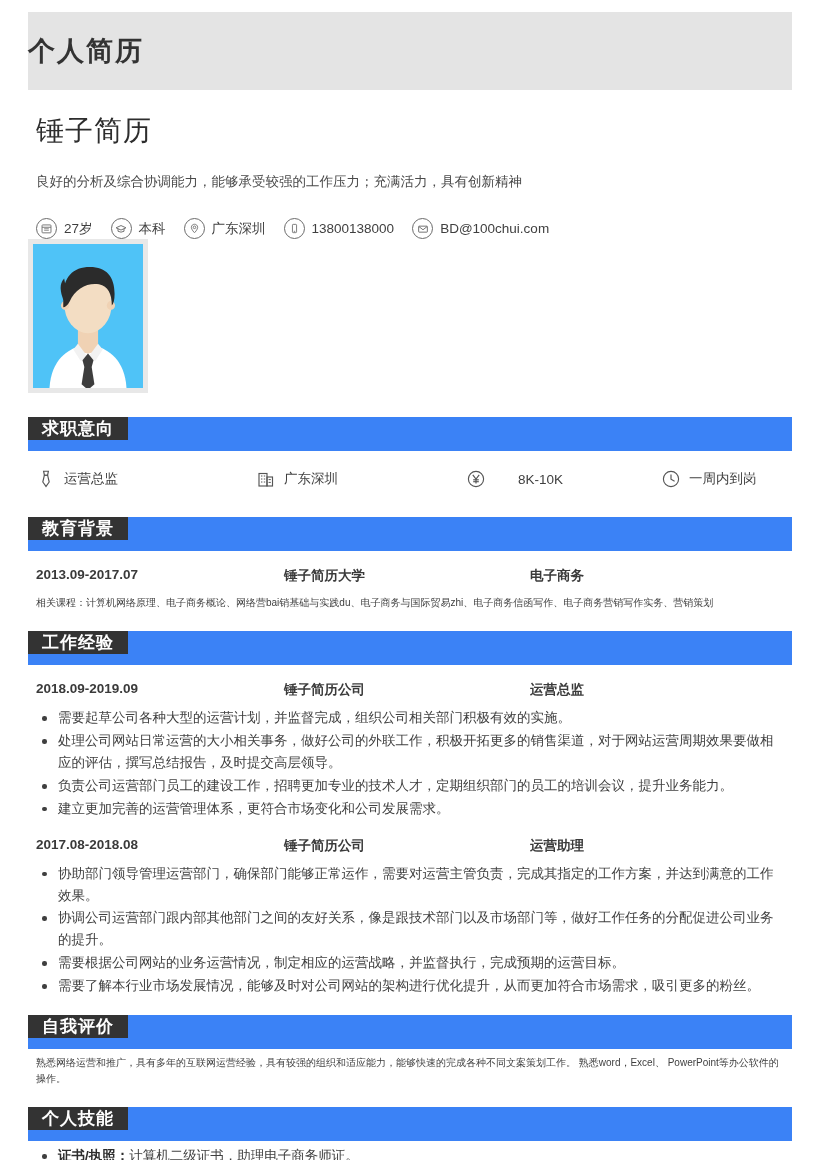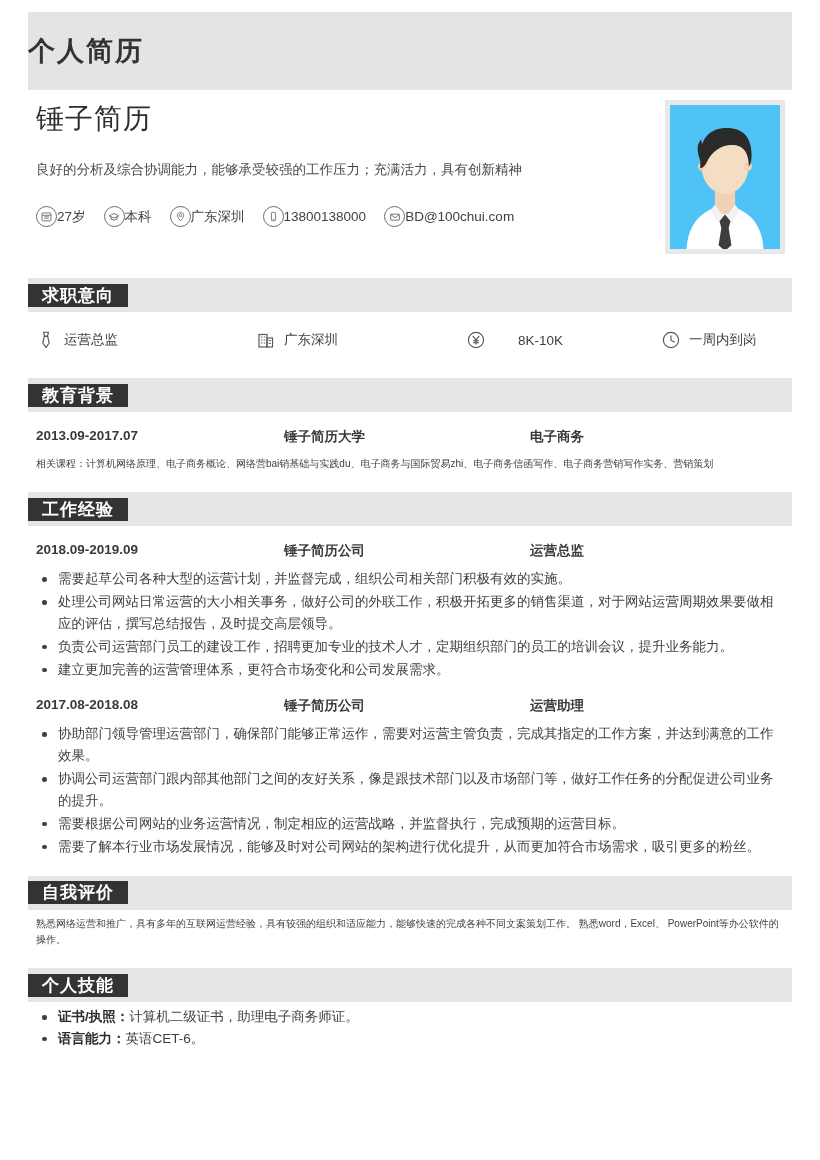--- a/index.html
+++ b/index.html
@@ -44,8 +44,9 @@
     display: flex;
     justify-content: space-between;
     align-items: flex-start;
-    padding-top: 10px;
+    padding-top: 22px;
     padding-bottom: 6px;
+    flex-direction: column;
   }
   .identity-left {
     flex: 1;

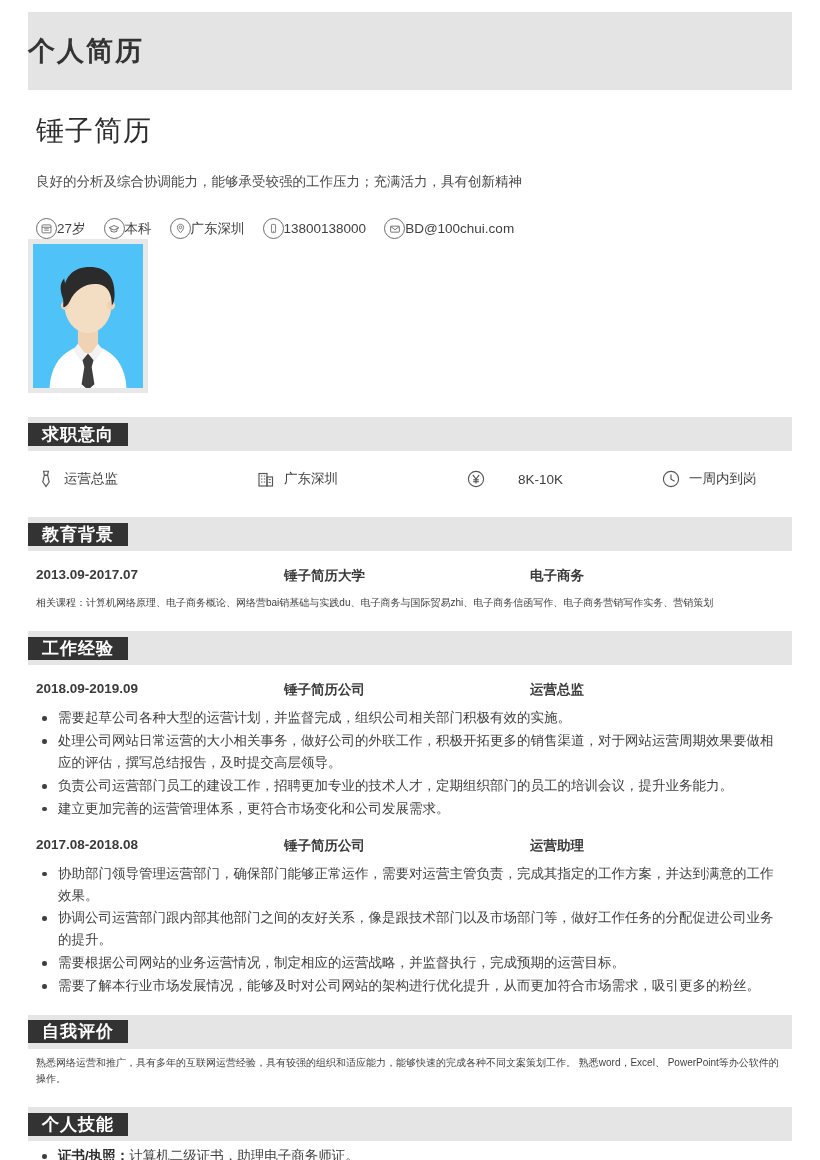--- a/index.html
+++ b/index.html
@@ -79,7 +79,7 @@
     color: #3f3f3f;
     white-space: nowrap;
   }
-  .contact-item .c-label { }
+  .contact-item .c-label { margin-left: 7px; }
 
   .ico-circle {
     width: 19px;

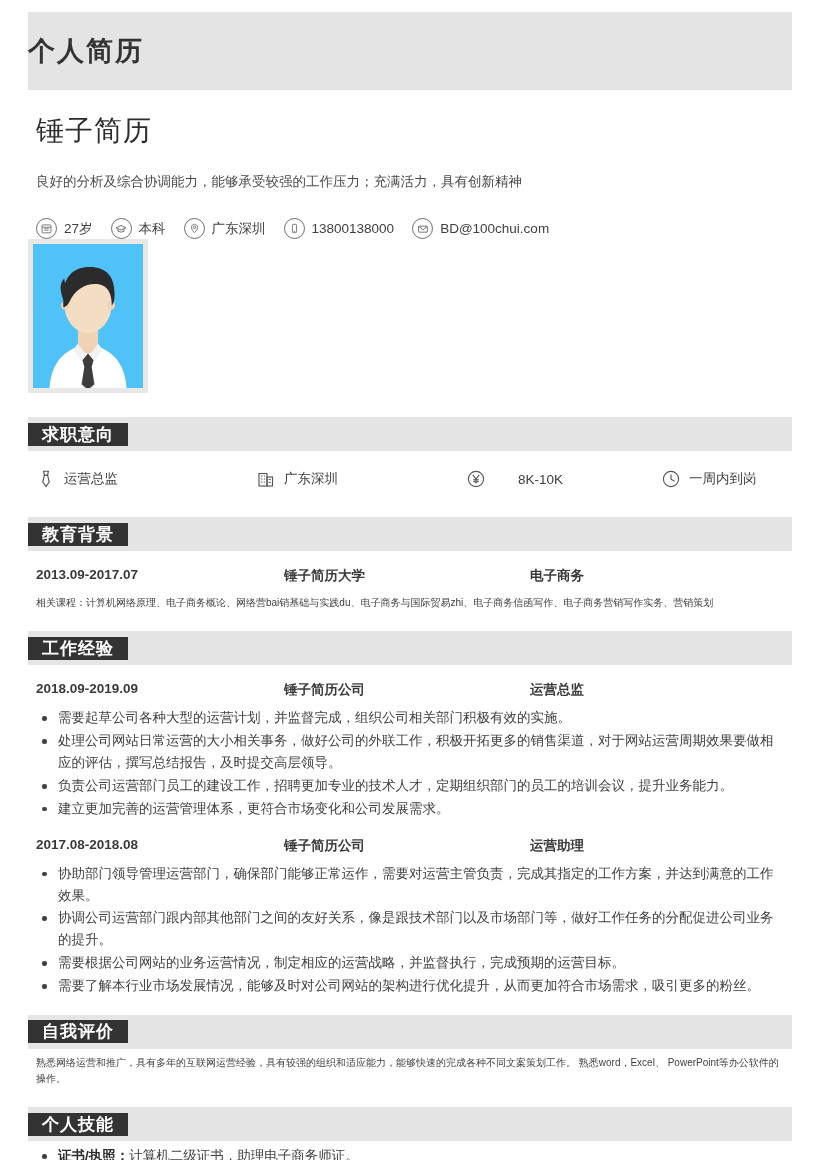--- a/index.html
+++ b/index.html
@@ -107,9 +107,9 @@
   
   .section-bar {
     height: 34px;
-    background: #e5e5e5;
-    display: flex;
-    align-items: center;
+    background: #3b82f6;
+    display: flex;
+    align-items: flex-start;
     margin-top: 18px;
   }
   .section-bar .tag {

